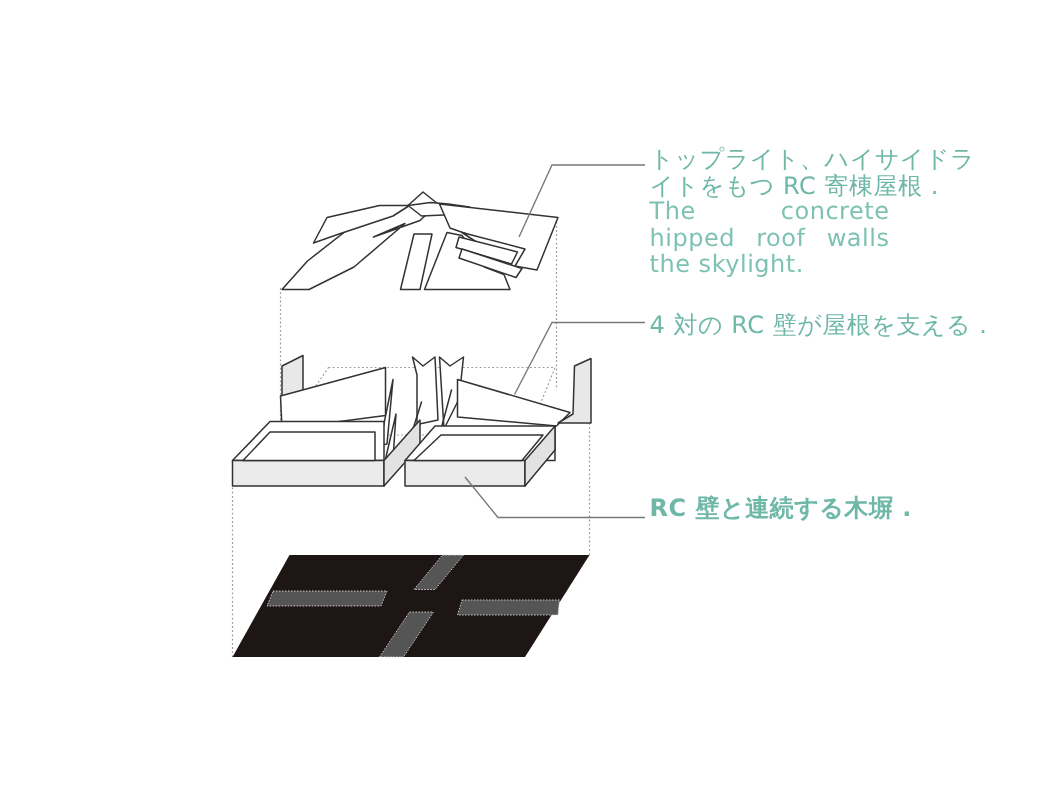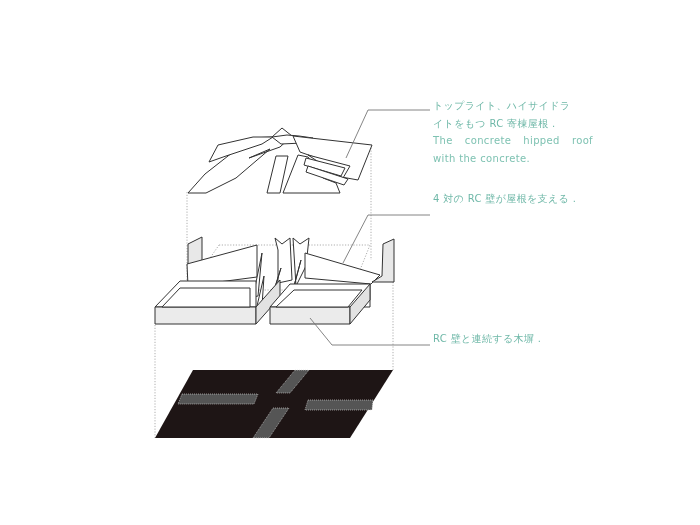--- a/index.html
+++ b/index.html
@@ -7,7 +7,7 @@
            font-family: "DejaVu Sans", sans-serif; }
     svg.diagram { position: absolute; left: 0; top: 0; }
     .annot { position: absolute; left: 433px; width: 160px; color: #6fb8a8;
-             font-size: 10px; line-height: 17.5px; letter-spacing: 0.35px; }
+             font-size: 16px; line-height: 17.5px; letter-spacing: 0.35px; }
     .annot .jp { display: block; white-space: nowrap; }
     .annot .en { display: block; color: #7ec2b2; text-align: justify; }
     #annot-roof { top: 97px; }

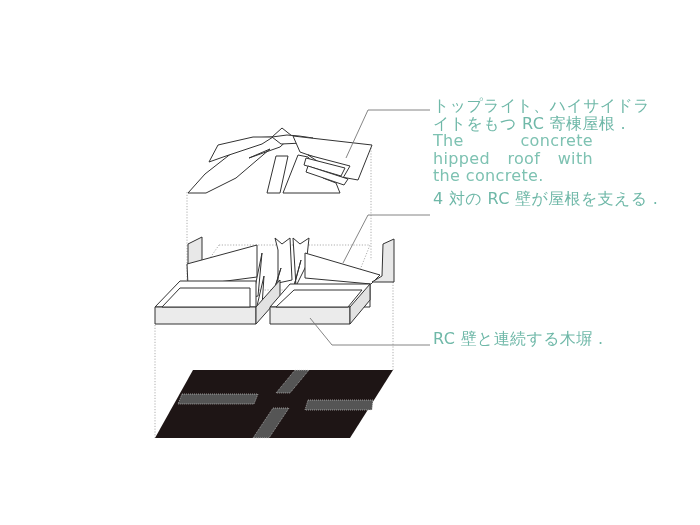--- a/index.html
+++ b/index.html
@@ -83,7 +83,7 @@
 <div class="annot" id="annot-roof">
   <span class="jp">トップライト、ハイサイドラ</span>
   <span class="jp">イトをもつ RC 寄棟屋根 .</span>
-  <span class="en">The concrete hipped roof with the concrete.</span>
+  <span class="en">The concrete hipped roof walls the skylight.</span>
 </div>
 
 <div class="annot" id="annot-walls">

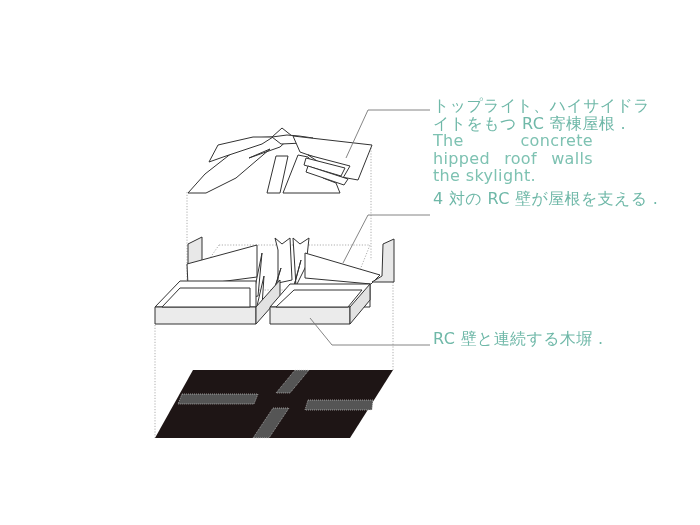--- a/index.html
+++ b/index.html
@@ -11,7 +11,7 @@
     .annot .jp { display: block; white-space: nowrap; }
     .annot .en { display: block; color: #7ec2b2; text-align: justify; }
     #annot-roof { top: 97px; }
-    #annot-walls { top: 190px; }
+    #annot-walls { top: 208px; }
     #annot-blinds { top: 330px; }
   </style>
 </head>

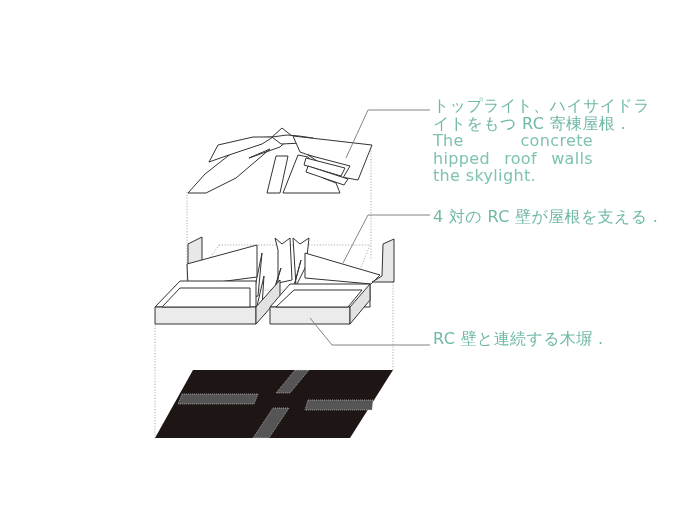--- a/index.html
+++ b/index.html
@@ -12,7 +12,7 @@
     .annot .en { display: block; color: #7ec2b2; text-align: justify; }
     #annot-roof { top: 97px; }
     #annot-walls { top: 208px; }
-    #annot-blinds { top: 330px; }
+    #annot-blinds { top: 330px; font-weight: bold; }
   </style>
 </head>
 <body>

